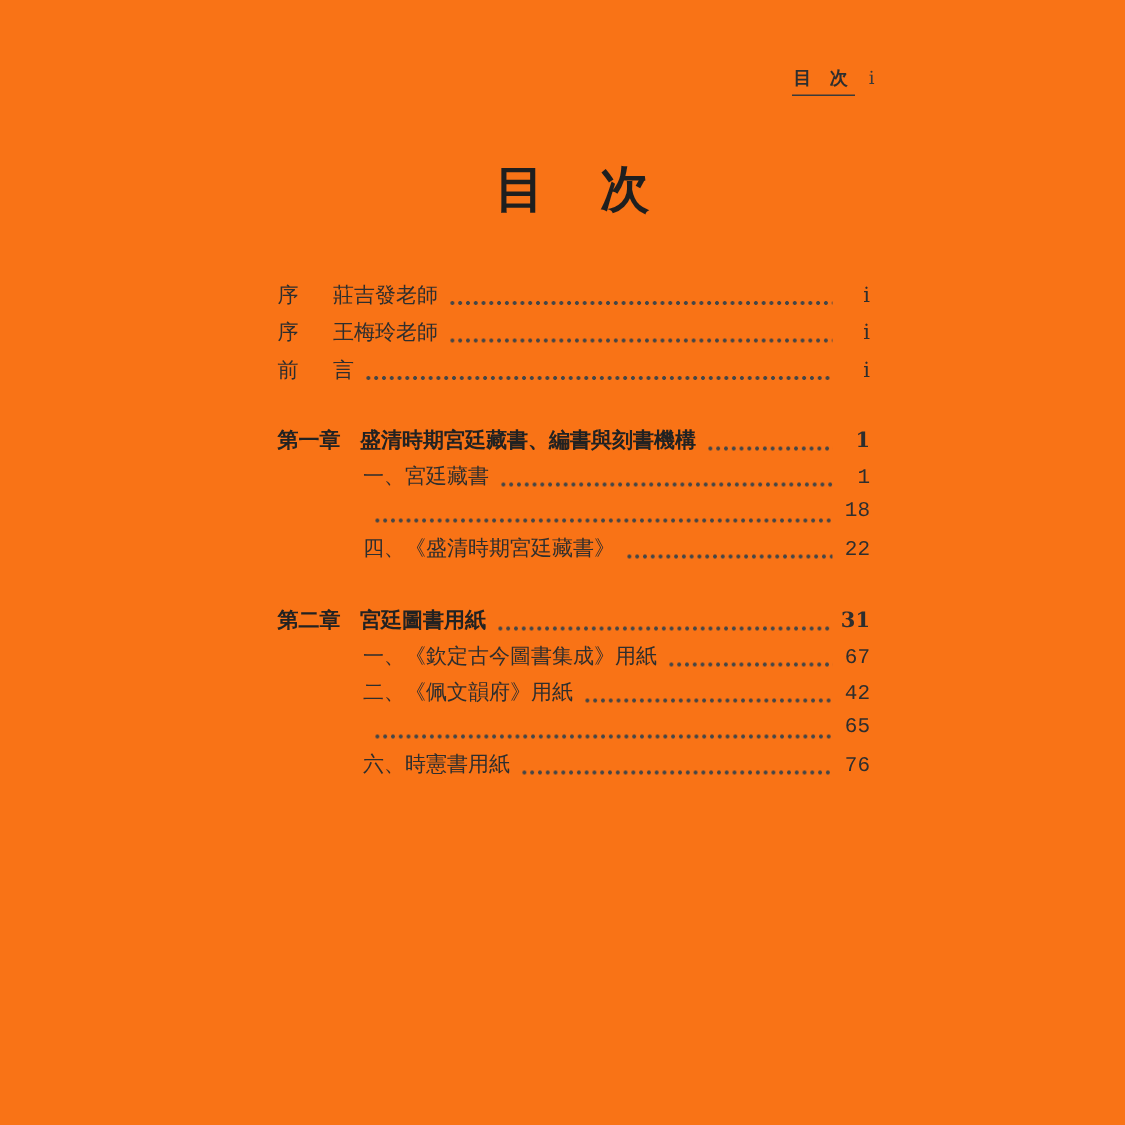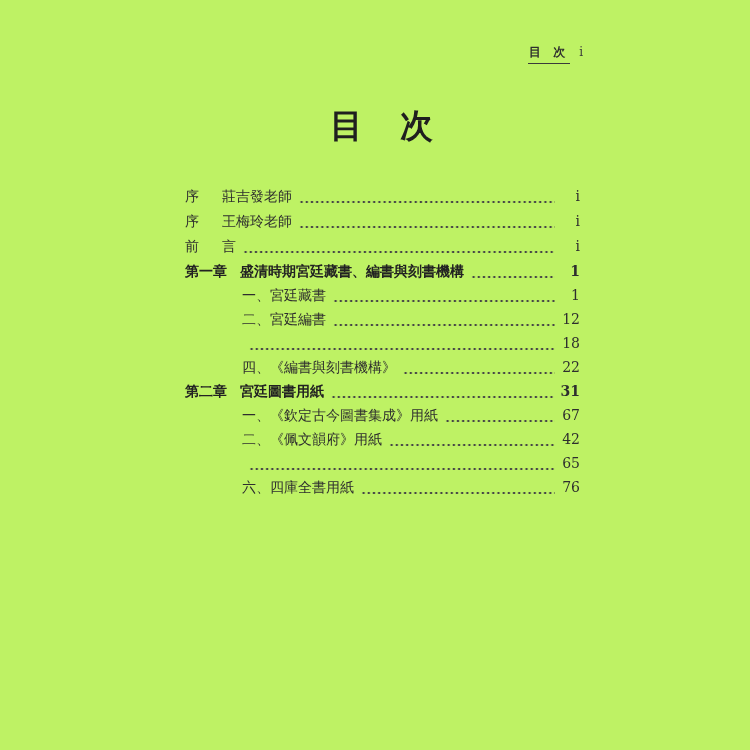--- a/index.html
+++ b/index.html
@@ -11,7 +11,7 @@
     position:relative;
     overflow:hidden;
   }
-  .page { position:absolute; inset:0; background:#bef264; }
+  .page { position:absolute; inset:0; background:#f97316; }
 
   
   .running-header {

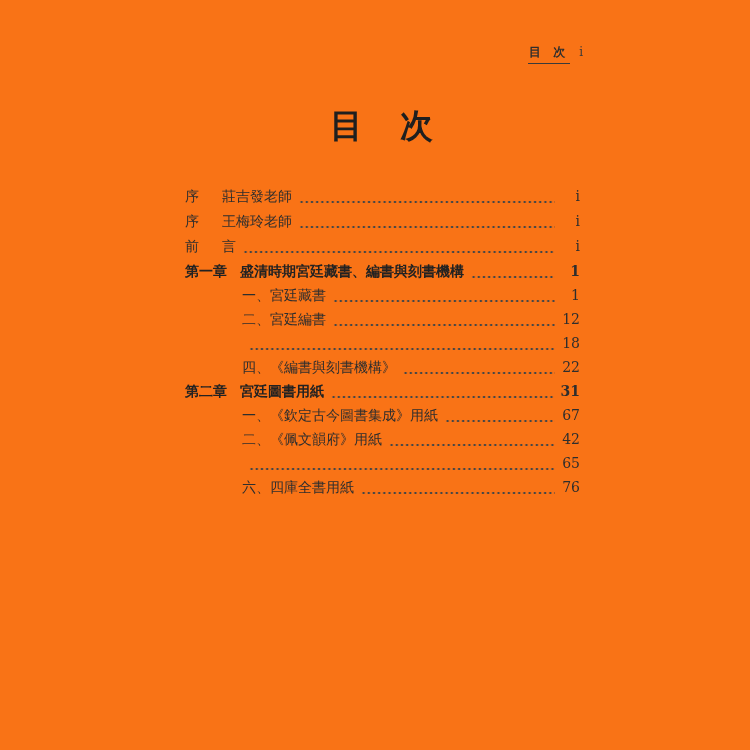--- a/index.html
+++ b/index.html
@@ -42,7 +42,7 @@
   }
   .front-block .row { height:25px; }
   .chapter-block { display:block; }
-  .chapter-block.first { }
+  .chapter-block.first { margin-top:22px; }
   .chapter-block.second { margin-top:0; }
   .chapter-block .row { height:24px; }
   .row.chapter-row { font-weight:bold; color:#222222; }

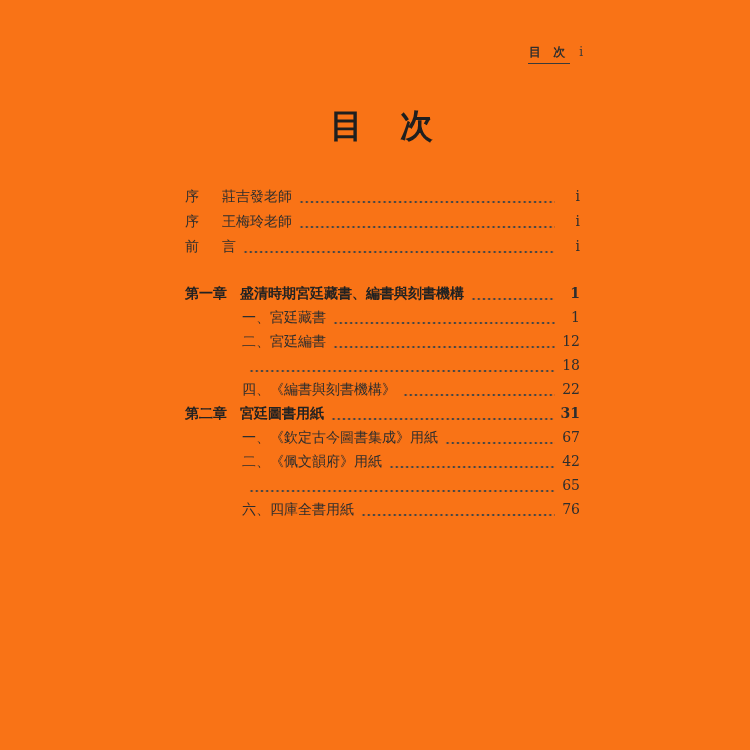--- a/index.html
+++ b/index.html
@@ -48,7 +48,7 @@
   .row.chapter-row { font-weight:bold; color:#222222; }
   .front-label { display:inline-block; width:37px; flex:none; }
   .chapter-label { display:inline-block; width:55px; flex:none; }
-  .row.sub-row { padding-left:57px; }
+  .row.sub-row { padding-left:57px;font-family:Liberation Mono, monospace; }
   .entry-text { flex:none; }
 
   .leader {

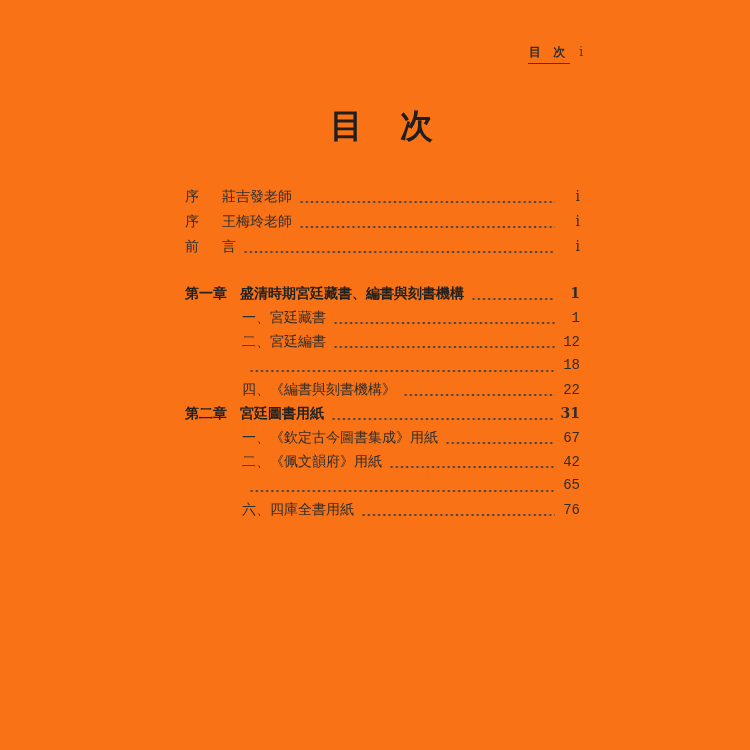--- a/index.html
+++ b/index.html
@@ -114,11 +114,6 @@
         <span class="pagenum">1</span>
       </div>
       <div class="row sub-row">
-        <span class="entry-text">二、宮廷編書</span>
-        <span class="leader"></span>
-        <span class="pagenum">12</span>
-      </div>
-      <div class="row sub-row">
         <span class="leader"></span>
         <span class="pagenum">18</span>
       </div>

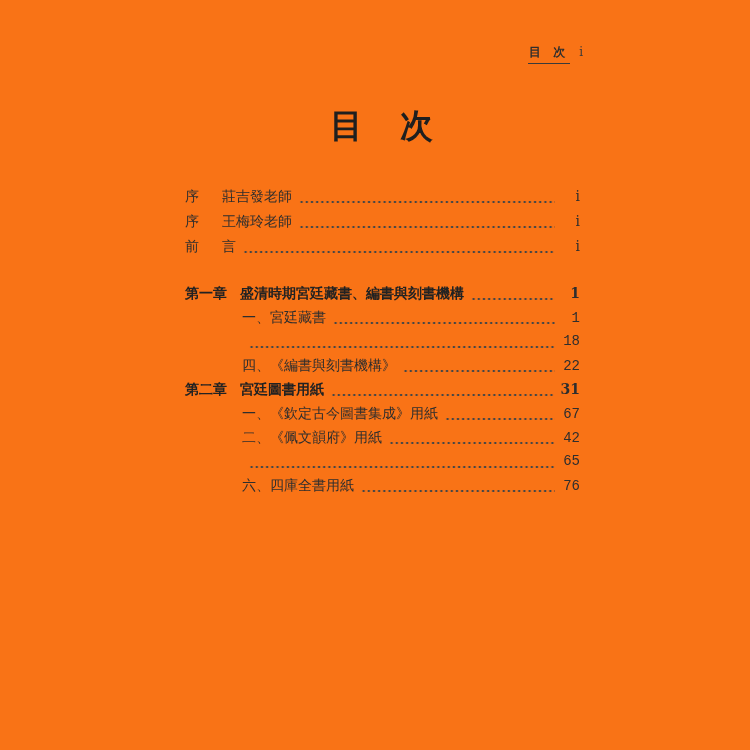--- a/index.html
+++ b/index.html
@@ -118,7 +118,7 @@
         <span class="pagenum">18</span>
       </div>
       <div class="row sub-row">
-        <span class="entry-text">四、《編書與刻書機構》</span>
+        <span class="entry-text">四、《盛清時期宮廷藏書》</span>
         <span class="leader"></span>
         <span class="pagenum">22</span>
       </div>

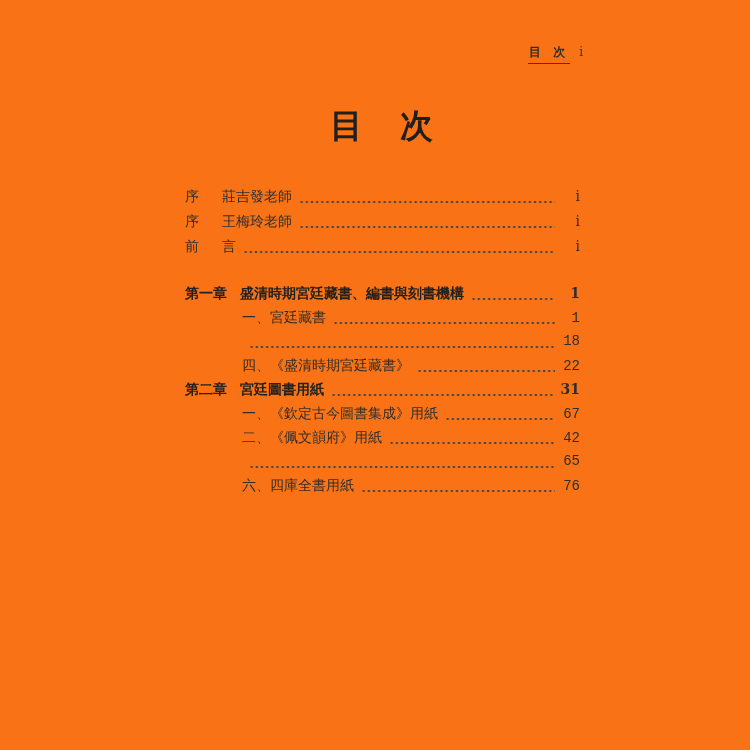--- a/index.html
+++ b/index.html
@@ -43,7 +43,7 @@
   .front-block .row { height:25px; }
   .chapter-block { display:block; }
   .chapter-block.first { margin-top:22px; }
-  .chapter-block.second { margin-top:0; }
+  .chapter-block.second { margin-top:24px; }
   .chapter-block .row { height:24px; }
   .row.chapter-row { font-weight:bold; color:#222222; }
   .front-label { display:inline-block; width:37px; flex:none; }

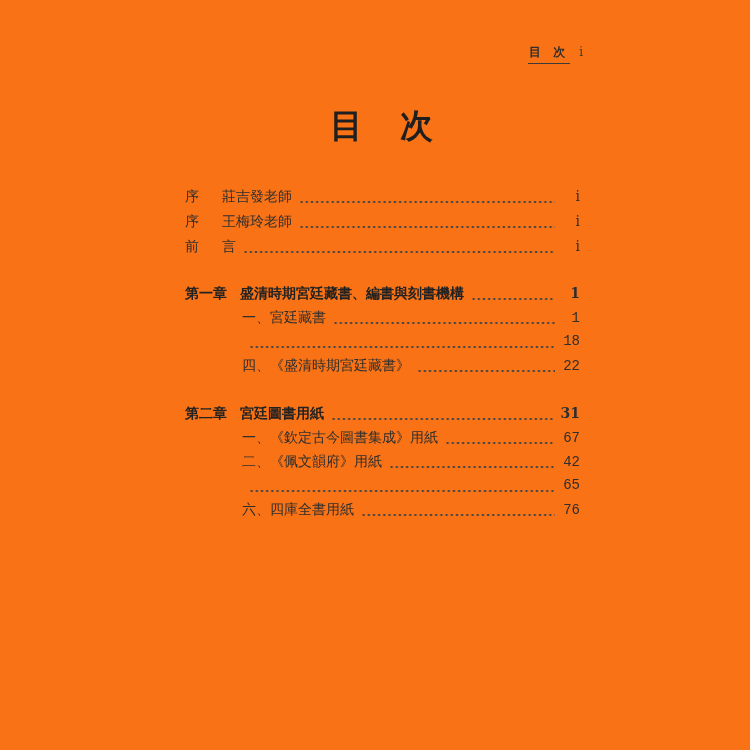--- a/index.html
+++ b/index.html
@@ -146,7 +146,7 @@
         <span class="pagenum">65</span>
       </div>
       <div class="row sub-row">
-        <span class="entry-text">六、四庫全書用紙</span>
+        <span class="entry-text">六、時憲書用紙</span>
         <span class="leader"></span>
         <span class="pagenum">76</span>
       </div>

